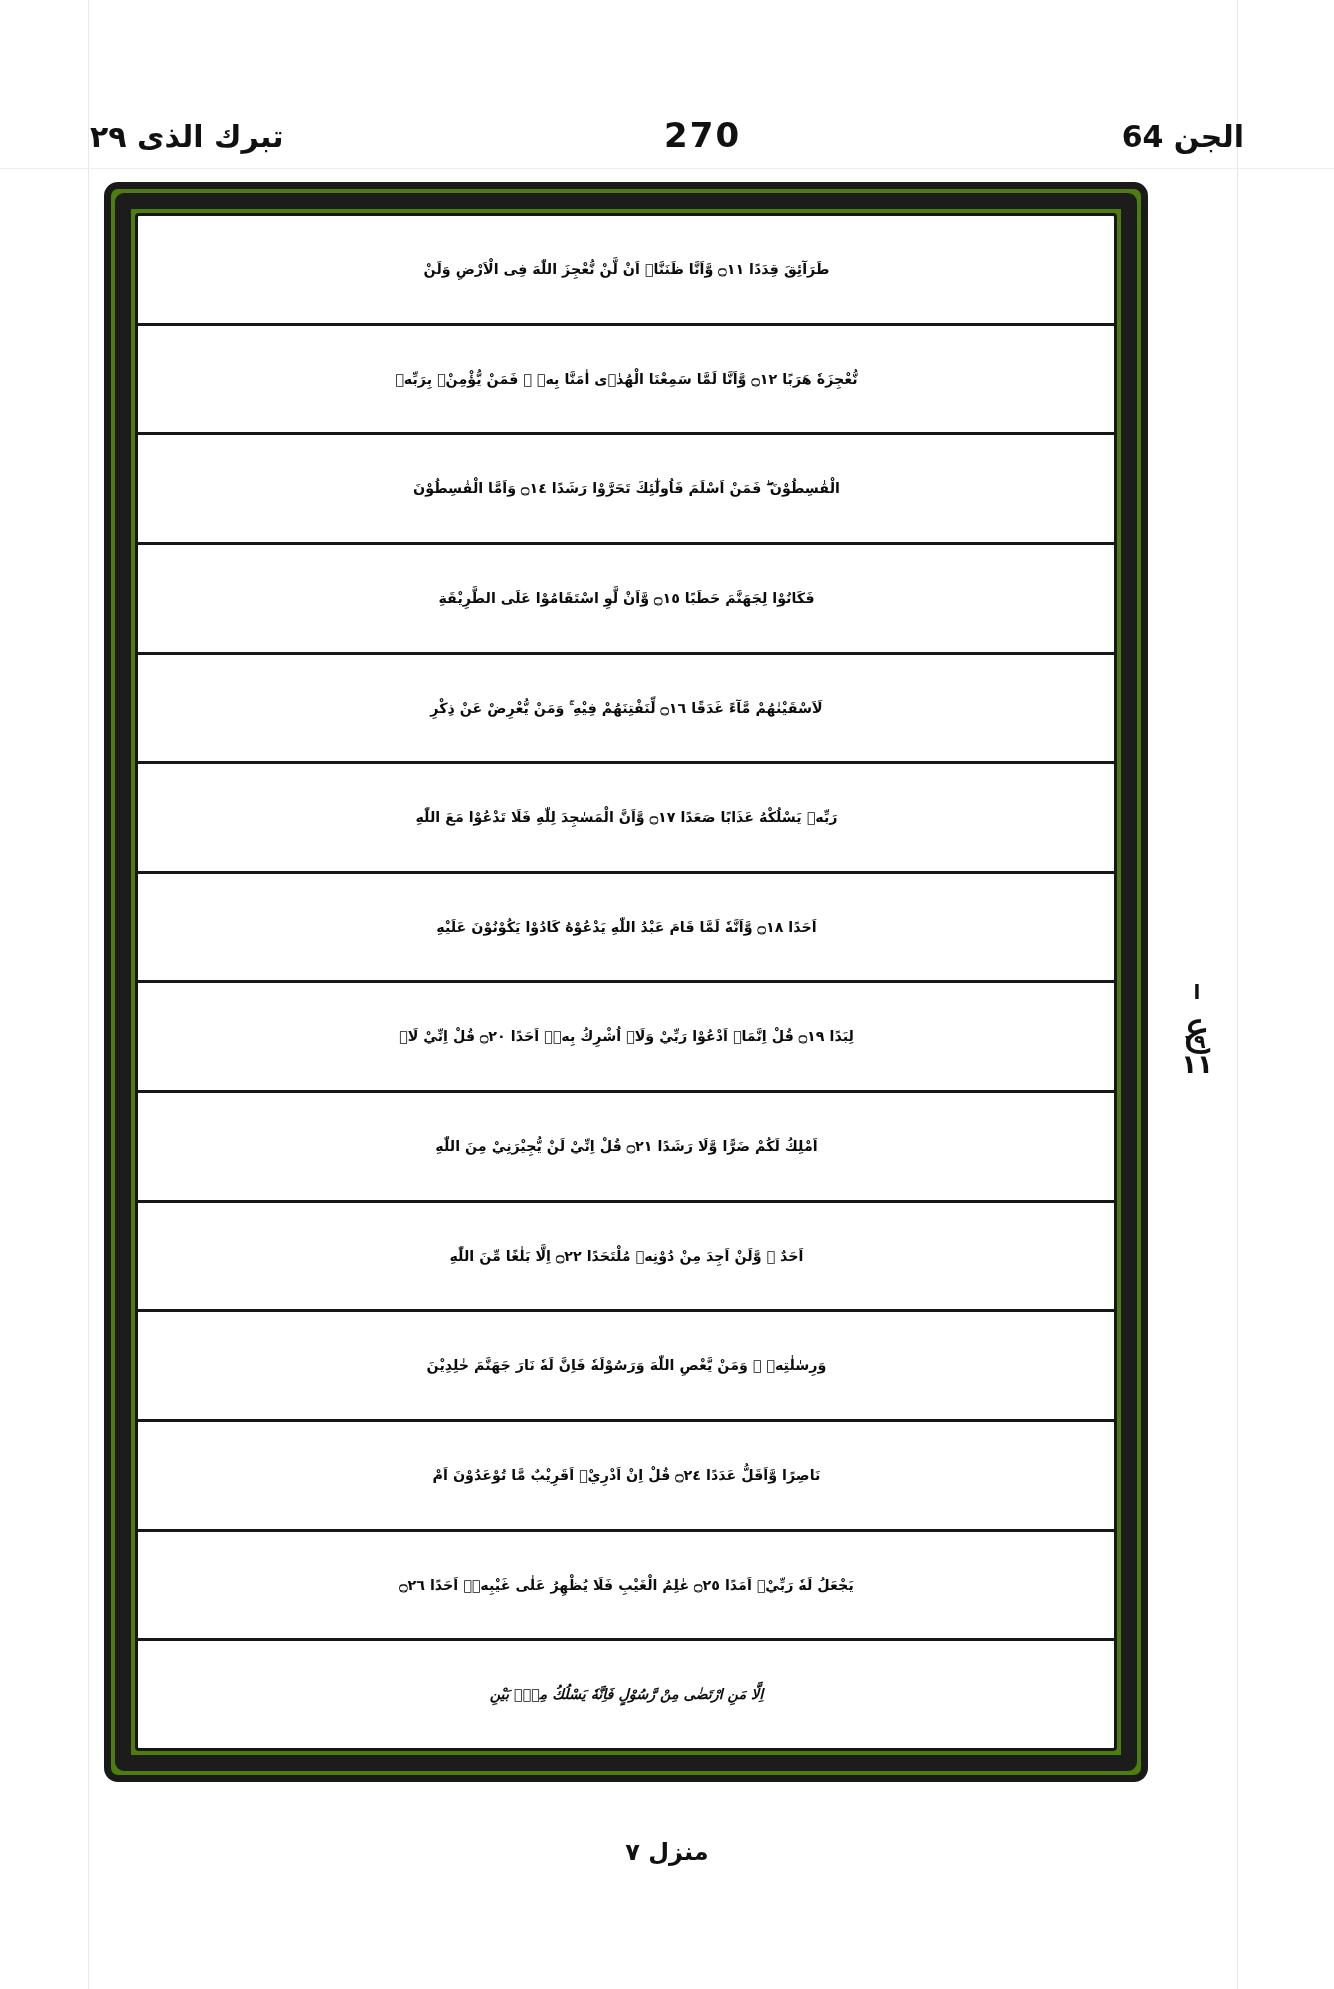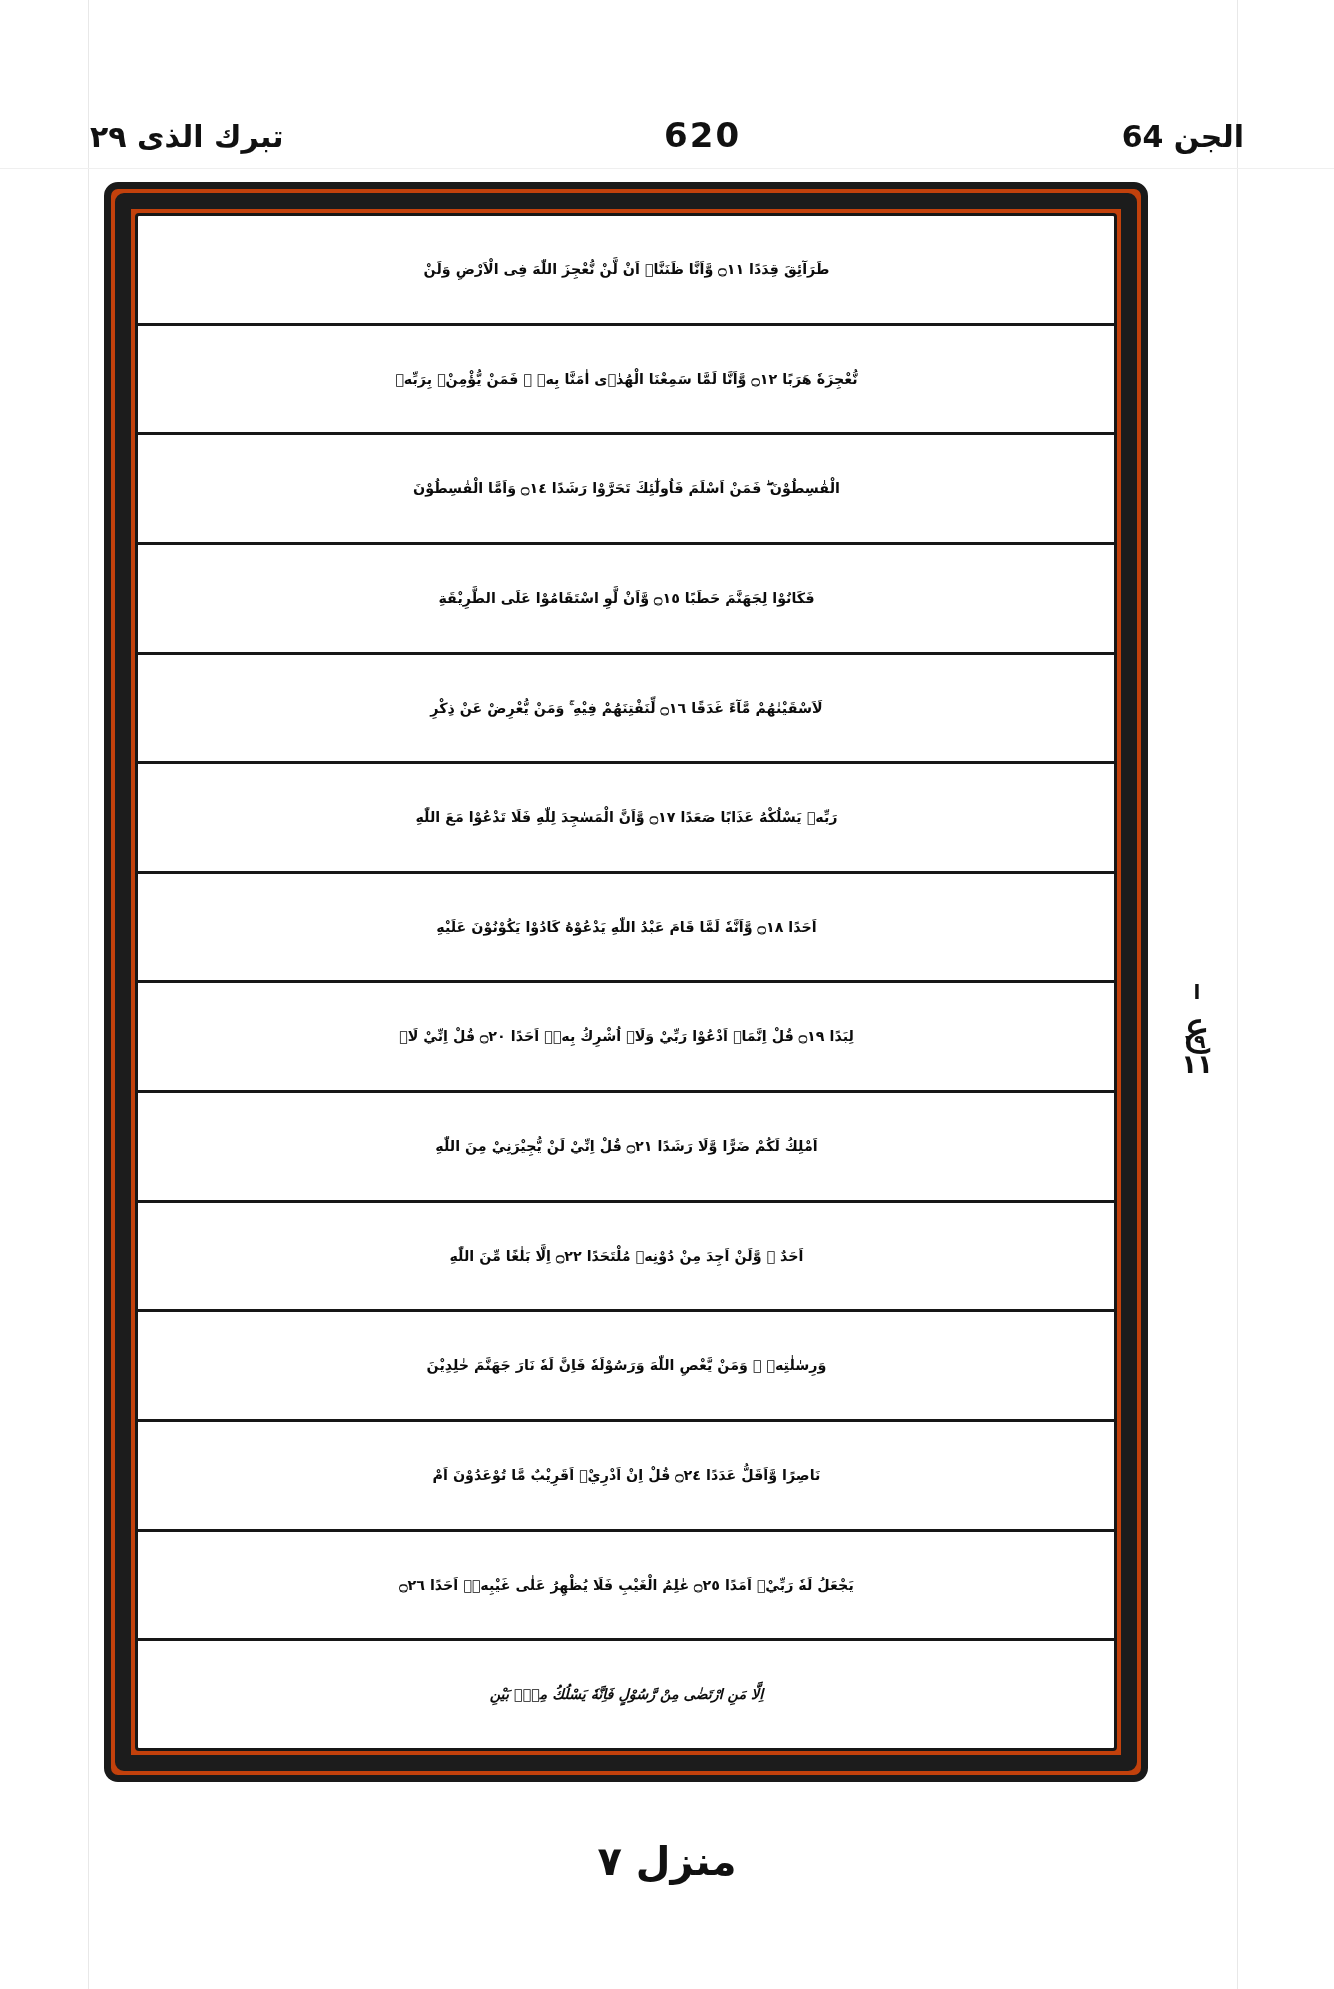--- a/index.html
+++ b/index.html
@@ -230,7 +230,7 @@
 
   <div class="header">
     <div class="hdr-item hdr-surah">الجن 64</div>
-    <div class="hdr-item hdr-page">620</div>
+    <div class="hdr-item hdr-page">270</div>
     <div class="hdr-item hdr-juz">تبرك الذى ٢٩</div>
   </div>
 

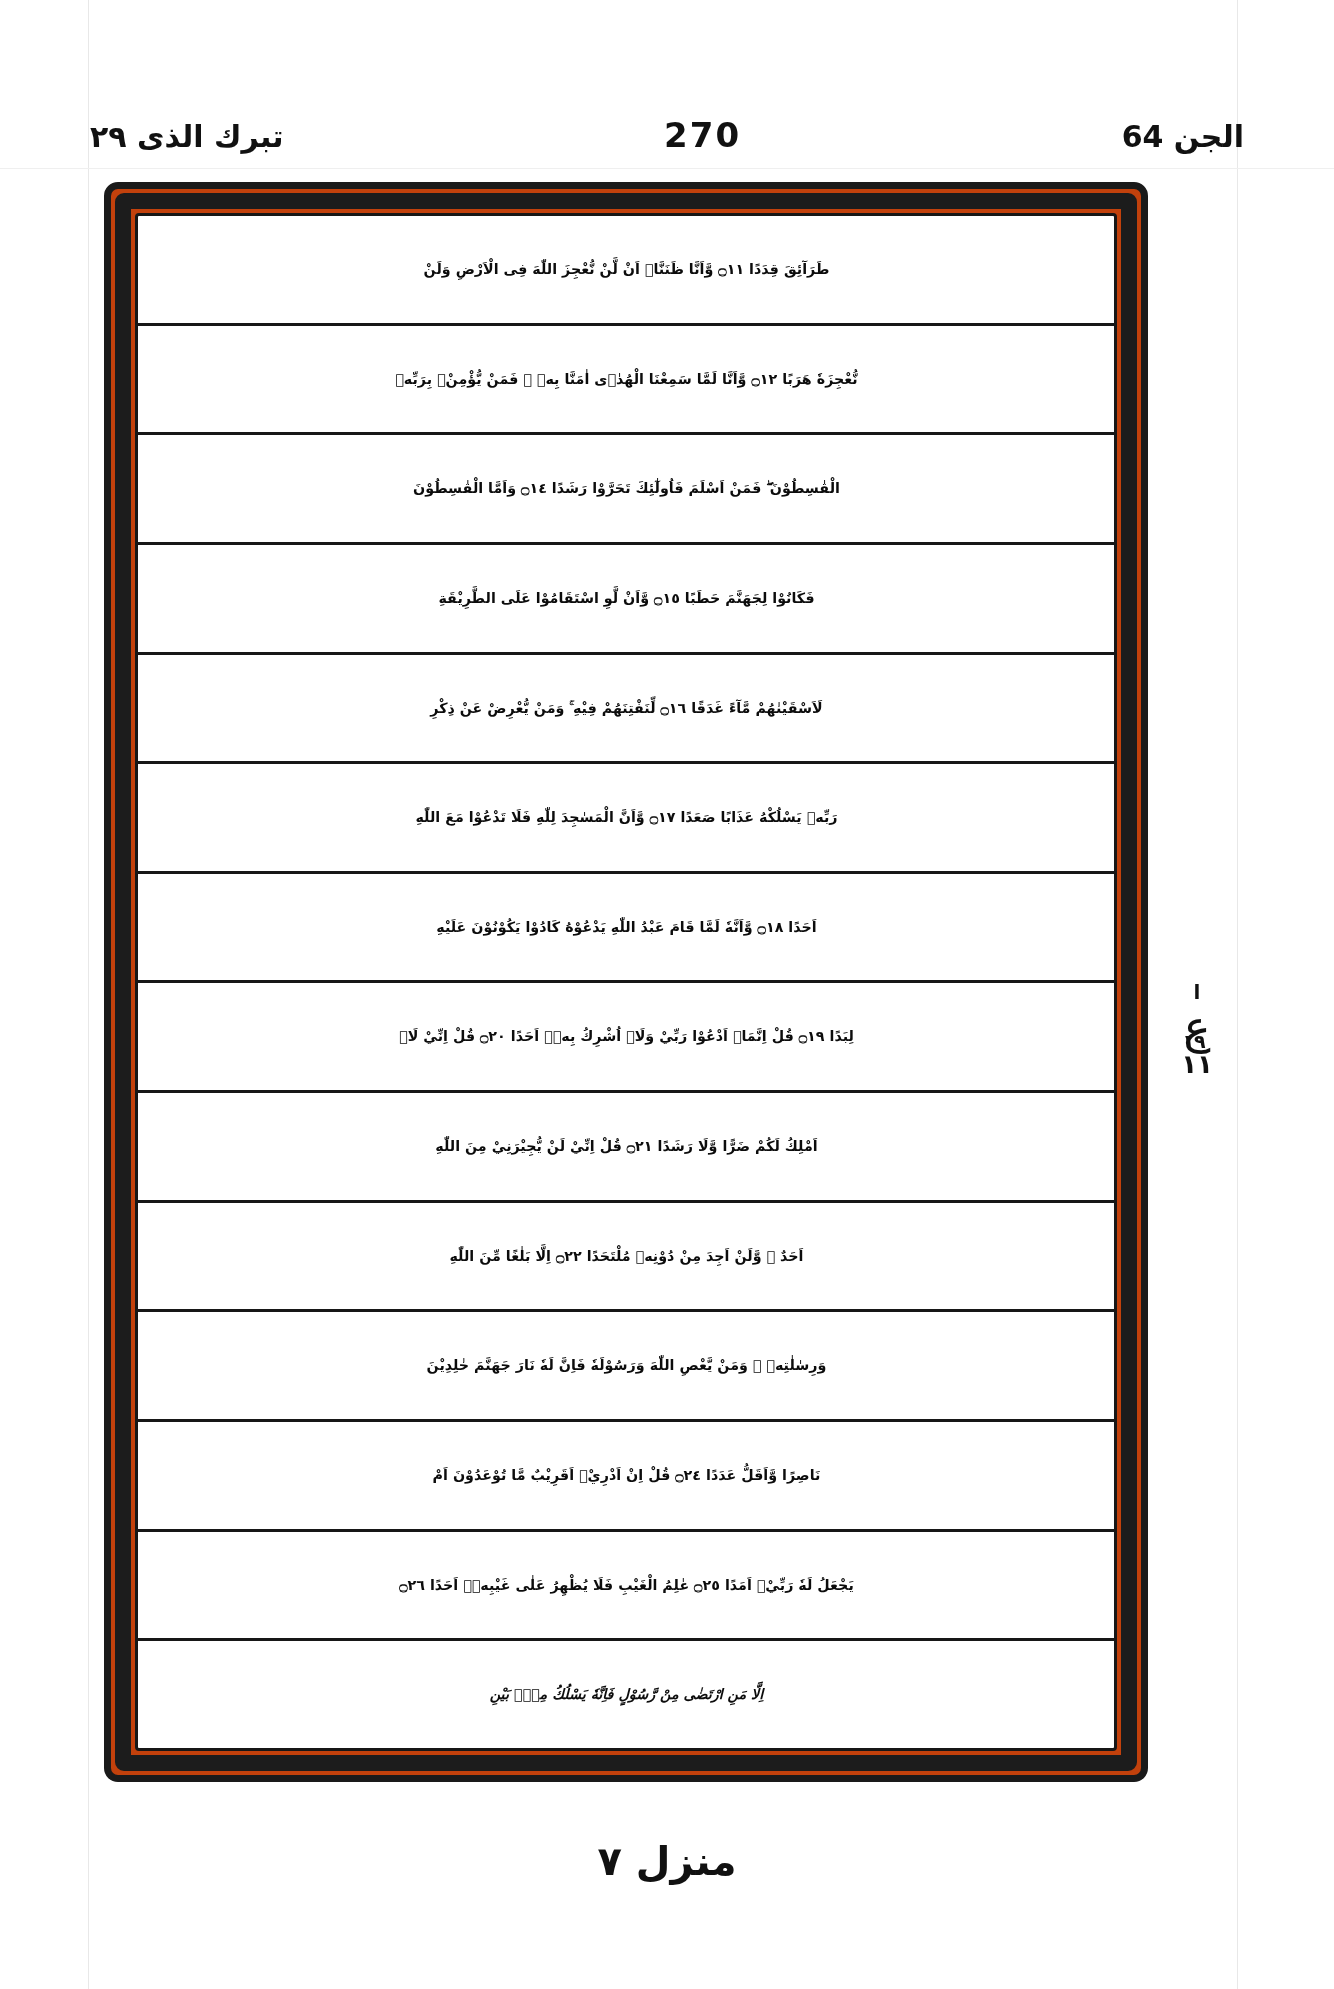--- a/index.html
+++ b/index.html
@@ -78,7 +78,7 @@
     border: 7px solid #1a1a1a;
     border-radius: 14px;
     box-sizing: border-box;
-    background: #c2410c;
+    background: #4d7c0f;
   }
   
   .frame-band {

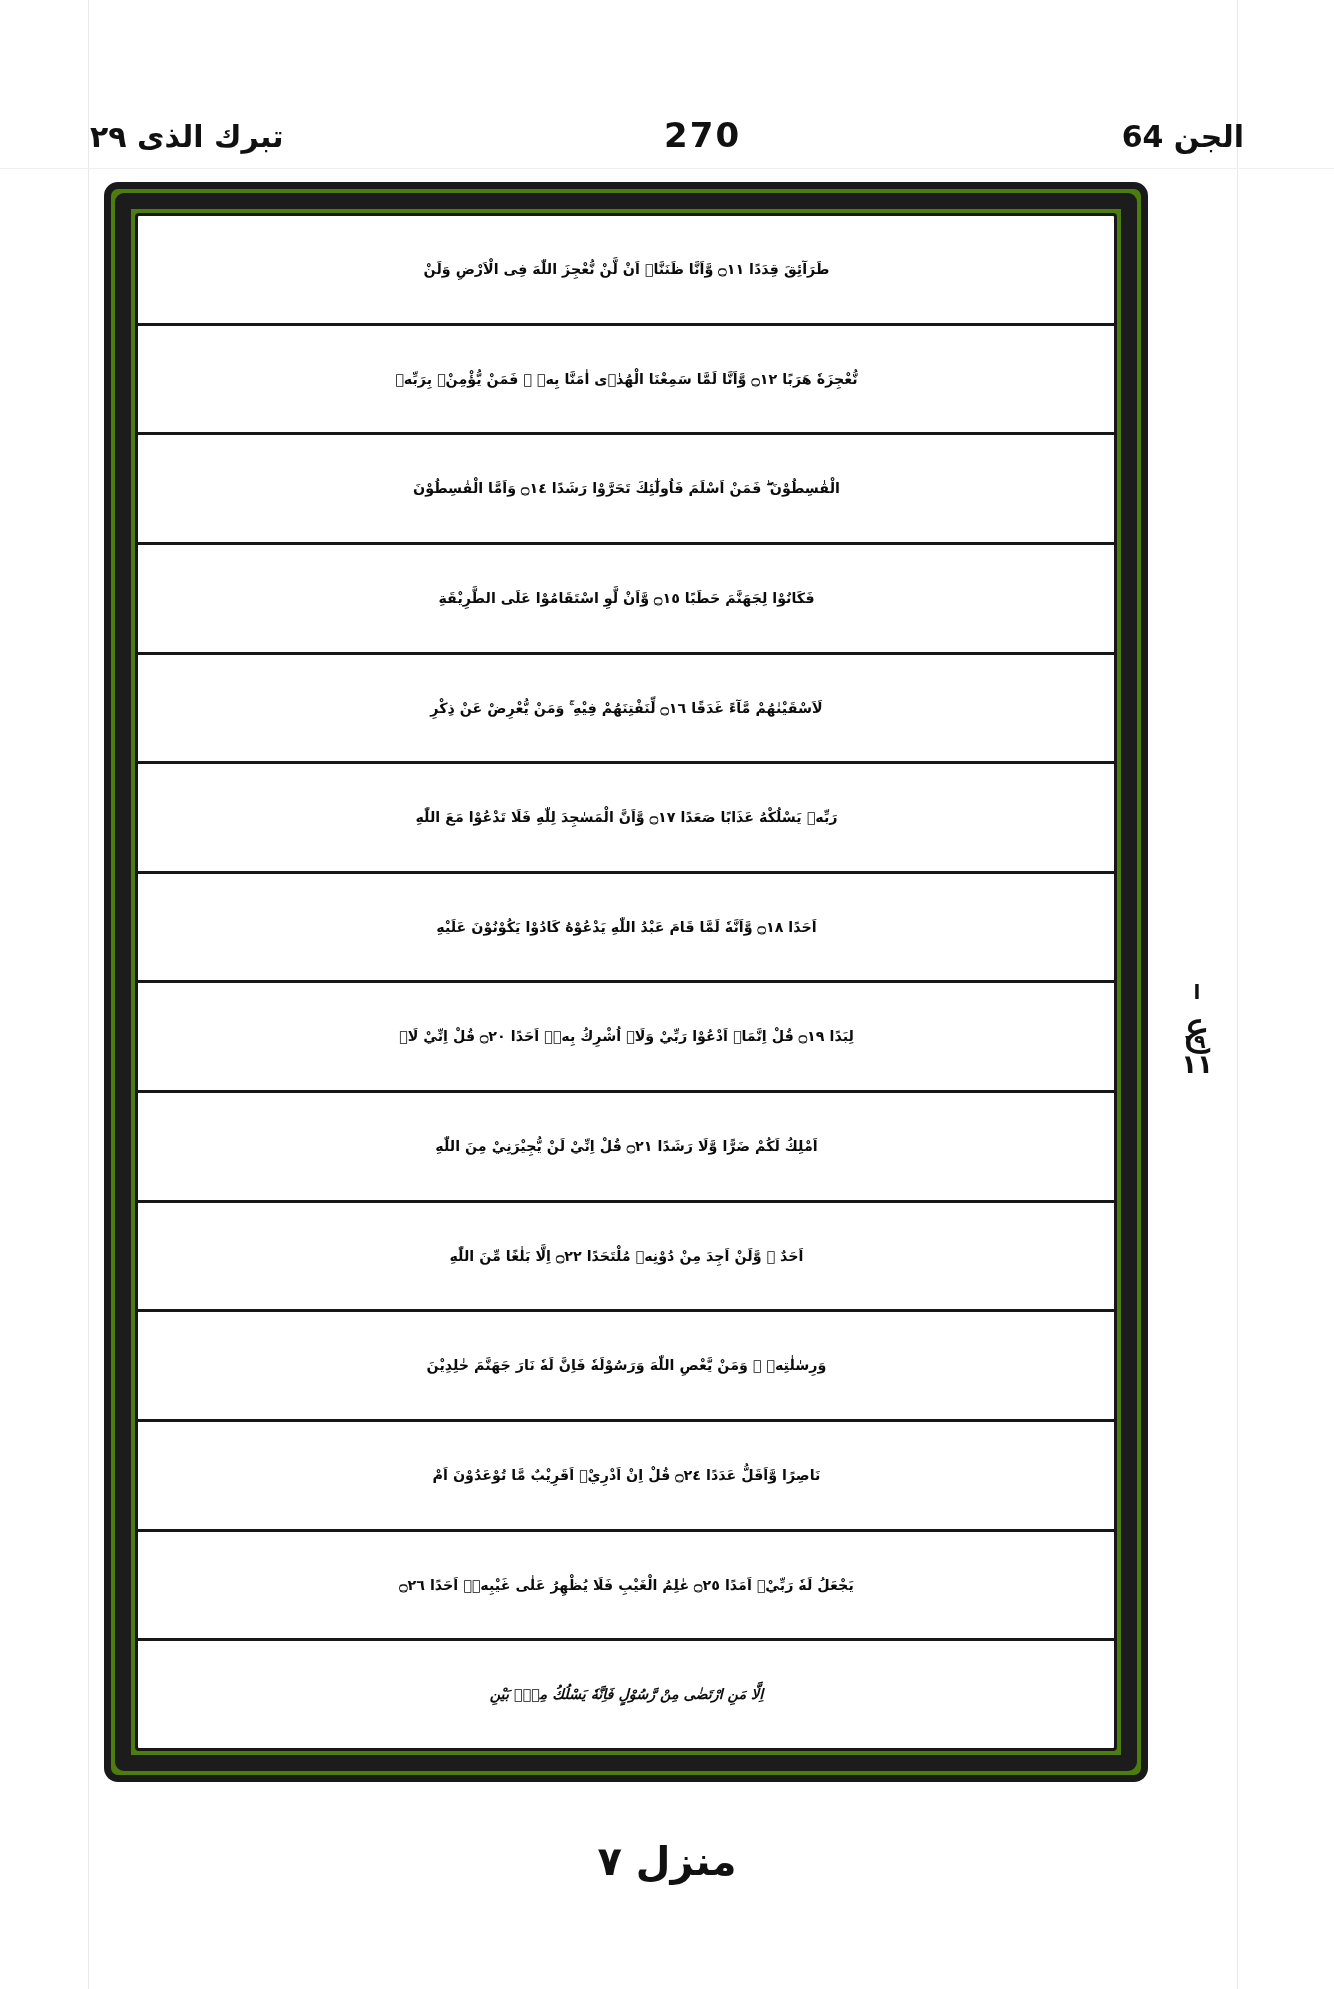--- a/index.html
+++ b/index.html
@@ -213,7 +213,7 @@
   }
   .footer-text {
     font-family: "DejaVu Sans", sans-serif;
-    font-size: 40px;
+    font-size: 24px;
     font-weight: 700;
     color: #111111;
     letter-spacing: -0.5px;

